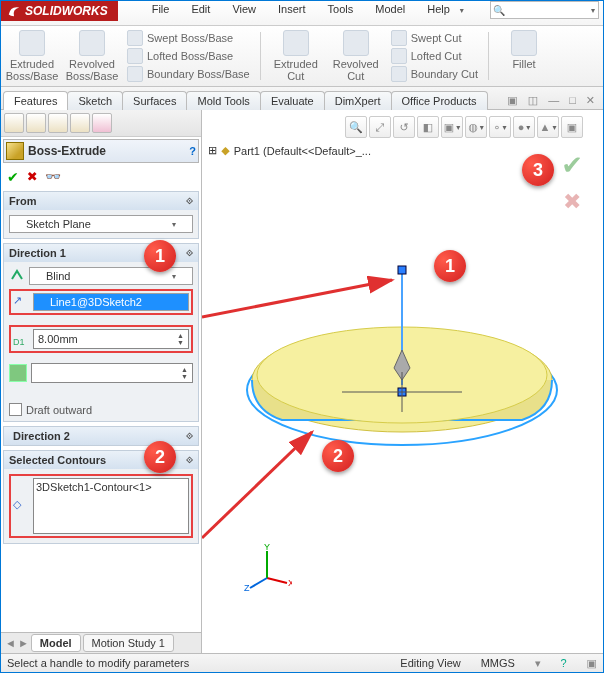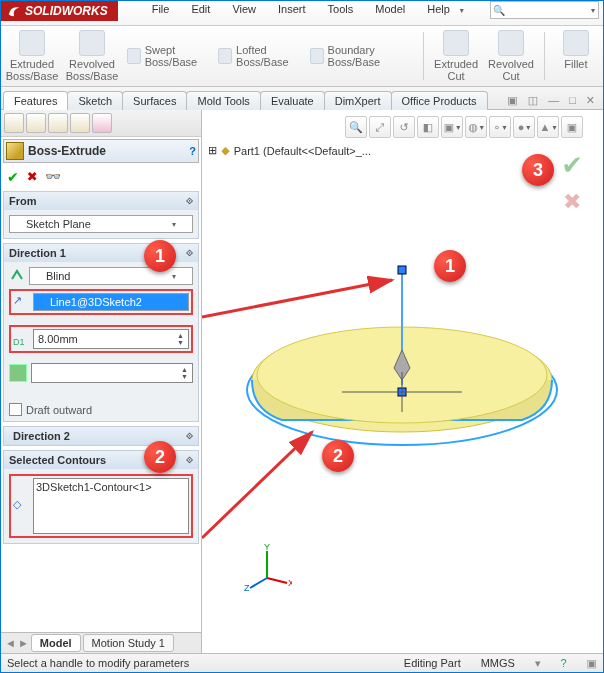--- a/index.html
+++ b/index.html
@@ -14,7 +14,7 @@
 .ribbon{background:linear-gradient(#fff,#f0f0f0);border-bottom:1px solid #c4c4c4;padding:4px 6px;display:flex;gap:10px}
 .rbtn{display:flex;flex-direction:column;align-items:center;gap:2px;width:50px;color:#666;text-align:center;line-height:1.1}
 .rbtn .ric{width:24px;height:24px;background:#e4e9ef;border:1px solid #cbd4de;border-radius:3px}
-.rgroup{display:flex;flex-direction:row;gap:2px;justify-content:center}
+.rgroup{display:flex;flex-direction:column;gap:2px;justify-content:center}
 .rgroup .ritem{display:flex;align-items:center;gap:4px;color:#666}
 .rgroup .ritem .mi{width:14px;height:14px;background:#e4e9ef;border:1px solid #cbd4de;border-radius:2px}
 .rsep{width:1px;background:#d0d0d0;margin:2px 0}

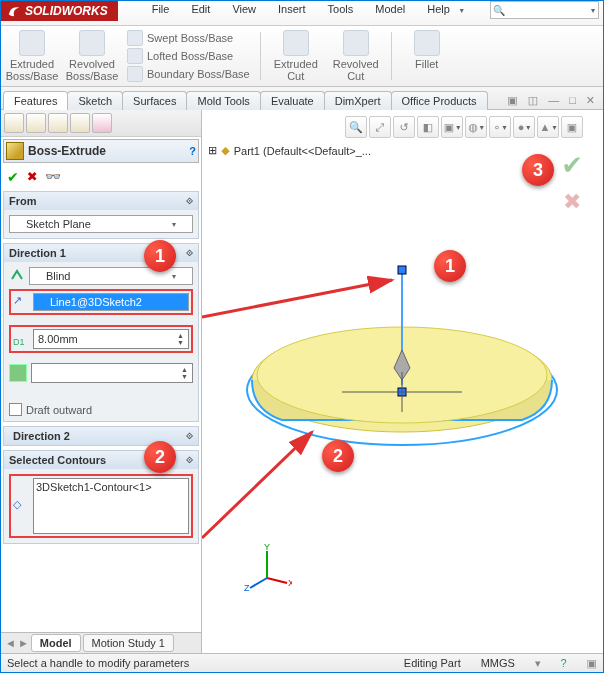--- a/index.html
+++ b/index.html
@@ -127,6 +127,20 @@
         <div class="ric"></div>
         <span>Revolved Cut</span>
       </div>
+    <div class="rgroup">
+      <div class="ritem">
+          <div class="mi"></div>
+          <span>Swept Cut</span>
+        </div>
+      <div class="ritem">
+          <div class="mi"></div>
+          <span>Lofted Cut</span>
+        </div>
+      <div class="ritem">
+          <div class="mi"></div>
+          <span>Boundary Cut</span>
+        </div>
+    </div>
     <div class="rsep"></div>
     <div class="rbtn">
         <div class="ric"></div>

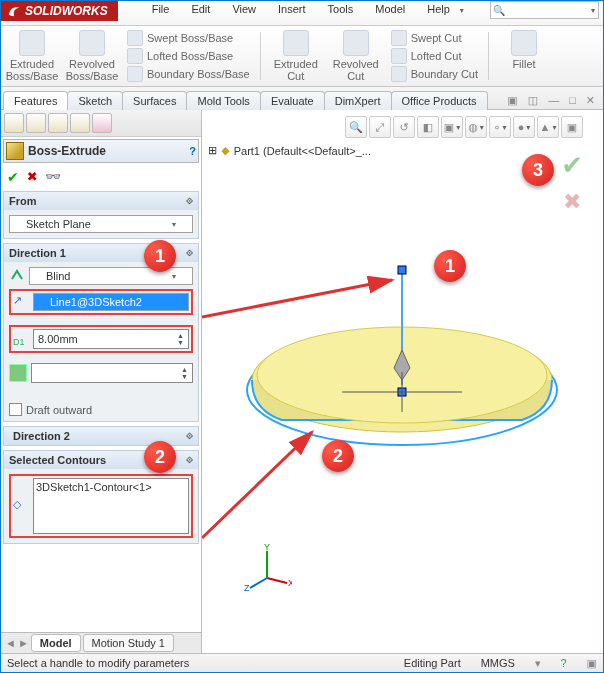--- a/index.html
+++ b/index.html
@@ -349,7 +349,7 @@
   <div class="statusbar">
     <span>Select a handle to modify parameters</span>
     <span class="sfill"></span>
-    <span>Editing Part</span>
+    <span>Editing View</span>
     <span>MMGS</span>
     <span style="color:#888">▾</span>
     <span style="color:#0a8">?</span>

